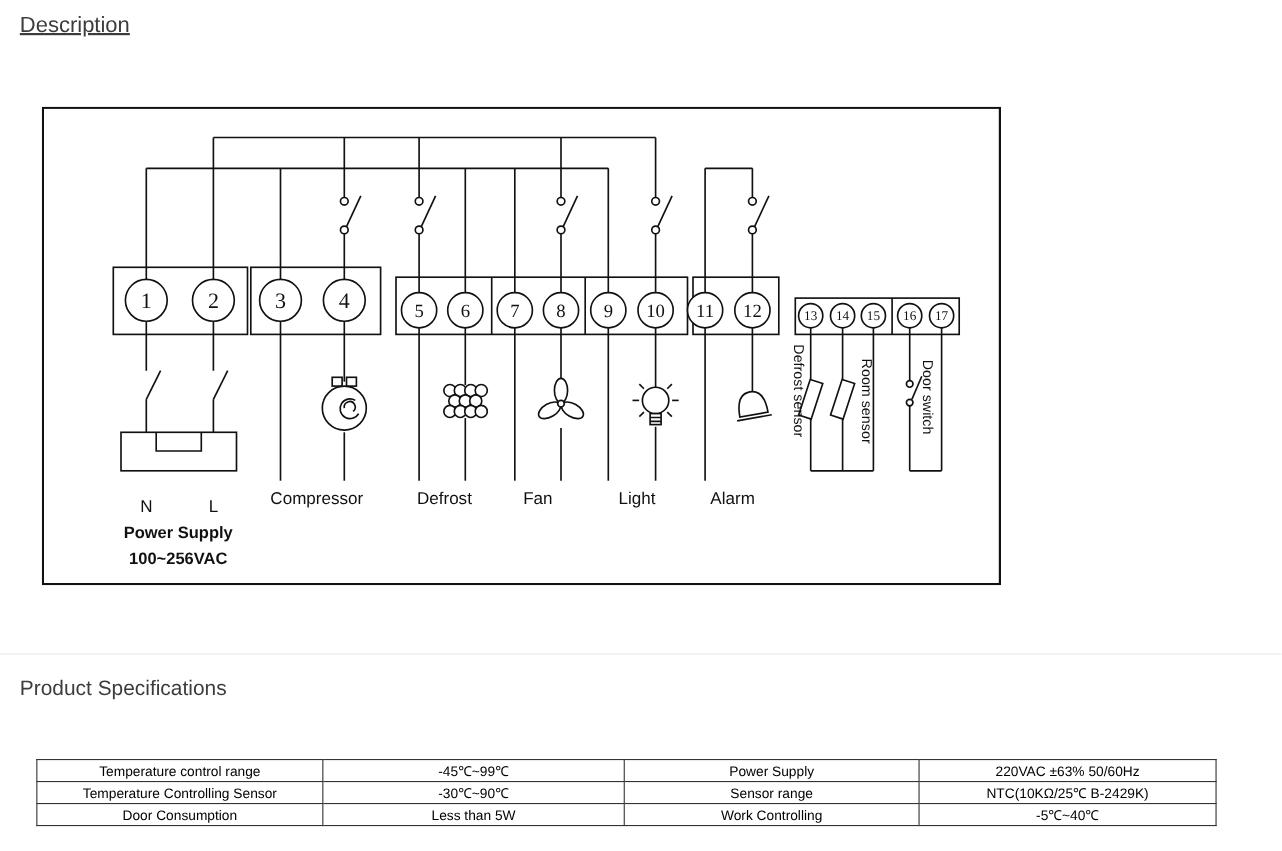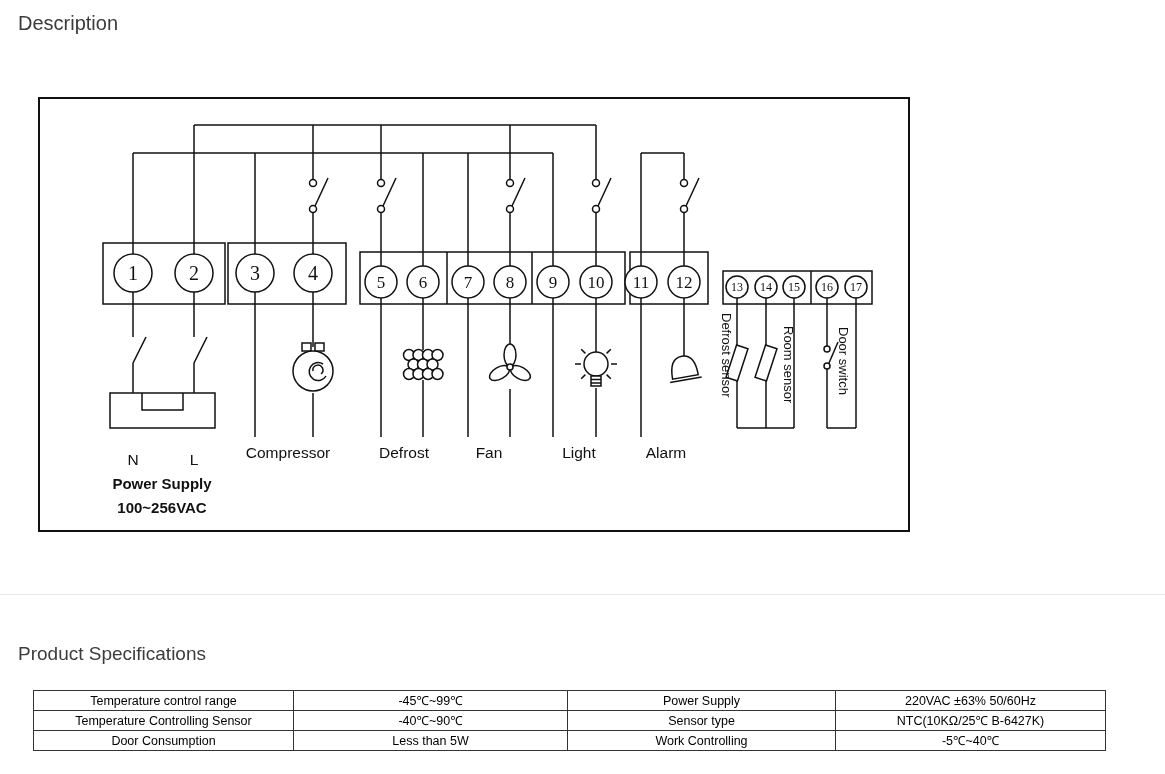--- a/index.html
+++ b/index.html
@@ -5,7 +5,7 @@
   html,body{margin:0;padding:0;background:#fff;}
   body{width:1165px;height:774px;position:relative;font-family:"Liberation Sans",sans-serif;overflow:hidden;}
   .heading{position:absolute;color:#3c3c3c;}
-  #desc-heading{left:18px;top:12px;font-size:20px;}
+  #desc-heading{left:18px;top:12px;font-size:20px;text-decoration:underline;}
   #spec-heading{left:18px;top:616px;font-size:19px;margin-top:27px;}
   .divider{position:absolute;left:0;top:594px;width:1165px;height:1px;background:#e8e8e8;}
   #diagram-wrap{position:absolute;left:38px;top:97px;width:872px;height:435px;}

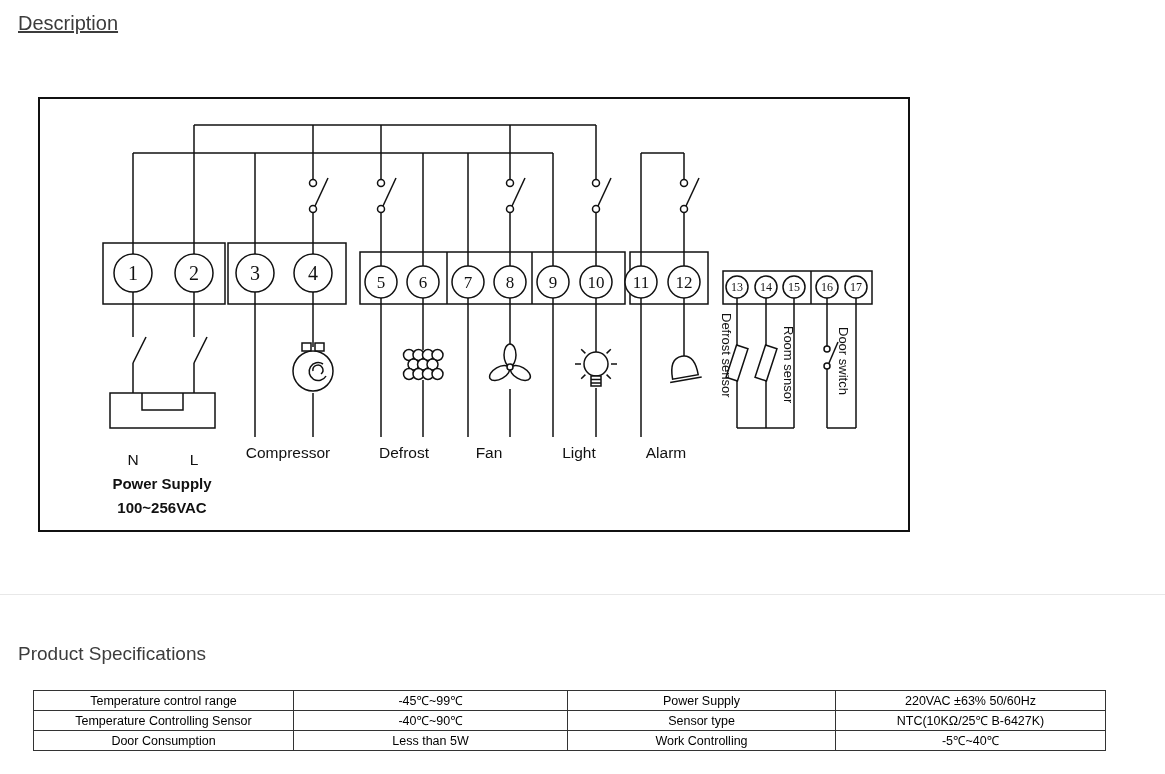--- a/index.html
+++ b/index.html
@@ -6,7 +6,7 @@
   body{width:1165px;height:774px;position:relative;font-family:"Liberation Sans",sans-serif;overflow:hidden;}
   .heading{position:absolute;color:#3c3c3c;}
   #desc-heading{left:18px;top:12px;font-size:20px;text-decoration:underline;}
-  #spec-heading{left:18px;top:616px;font-size:19px;margin-top:27px;}
+  #spec-heading{left:18px;top:616px;font-size:19px;}
   .divider{position:absolute;left:0;top:594px;width:1165px;height:1px;background:#e8e8e8;}
   #diagram-wrap{position:absolute;left:38px;top:97px;width:872px;height:435px;}
   svg text{fill:#111;}

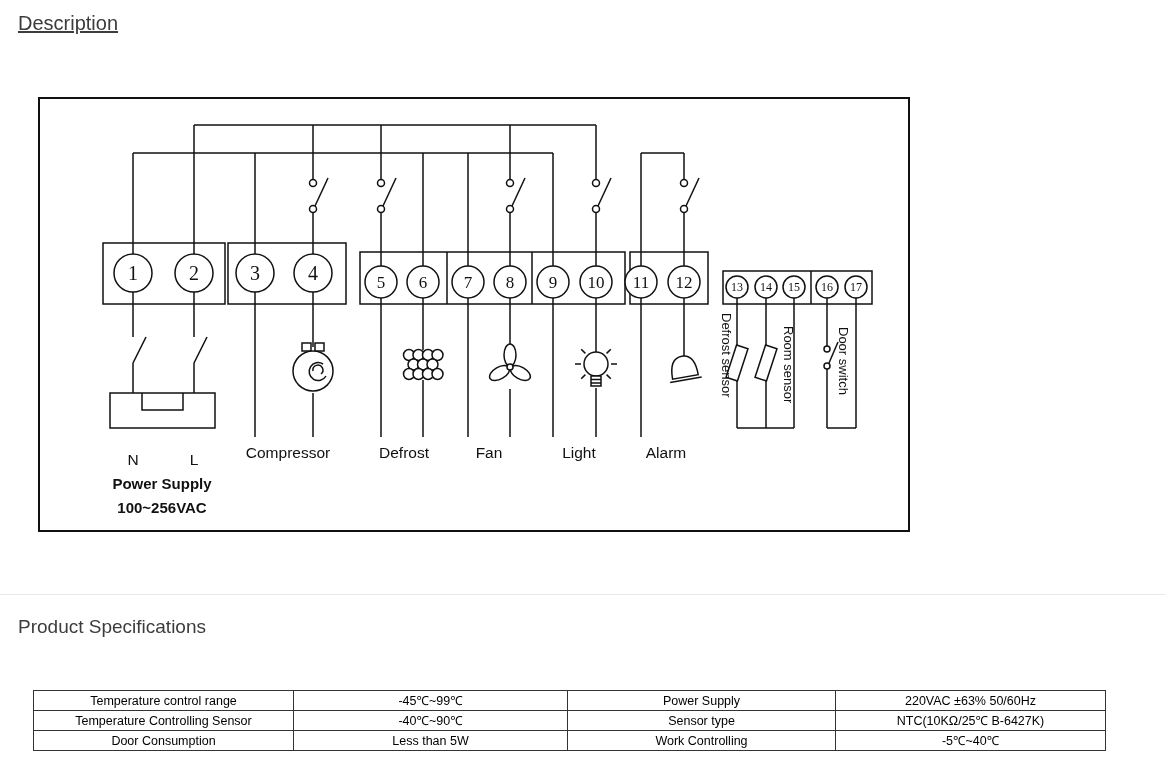--- a/index.html
+++ b/index.html
@@ -299,7 +299,7 @@
     </tr>
     <tr>
       <td>Temperature Controlling Sensor</td>
-      <td>-40℃~90℃</td>
+      <td>-30℃~90℃</td>
       <td>Sensor type</td>
       <td>NTC(10KΩ/25℃ B-6427K)</td>
     </tr>

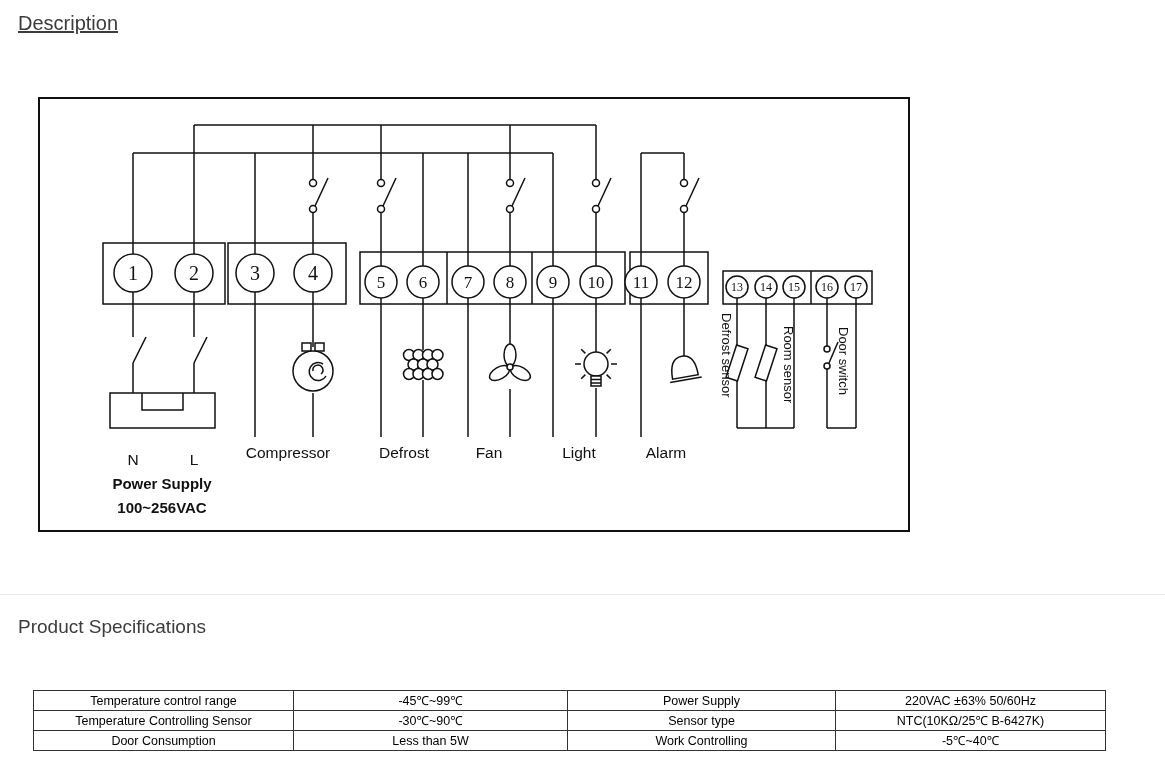--- a/index.html
+++ b/index.html
@@ -300,7 +300,7 @@
     <tr>
       <td>Temperature Controlling Sensor</td>
       <td>-30℃~90℃</td>
-      <td>Sensor type</td>
+      <td>Sensor range</td>
       <td>NTC(10KΩ/25℃ B-6427K)</td>
     </tr>
     <tr>

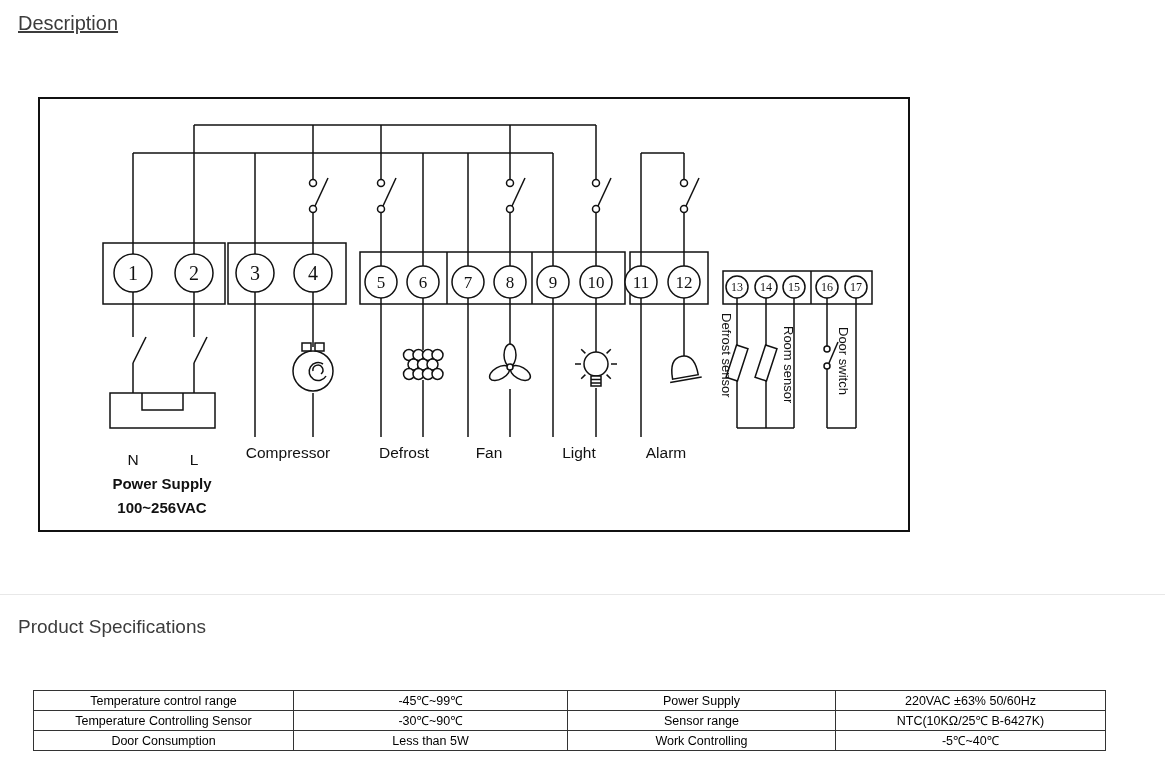--- a/index.html
+++ b/index.html
@@ -301,7 +301,7 @@
       <td>Temperature Controlling Sensor</td>
       <td>-30℃~90℃</td>
       <td>Sensor range</td>
-      <td>NTC(10KΩ/25℃ B-6427K)</td>
+      <td>NTC(10KΩ/25℃ B-2429K)</td>
     </tr>
     <tr>
       <td>Door Consumption</td>

